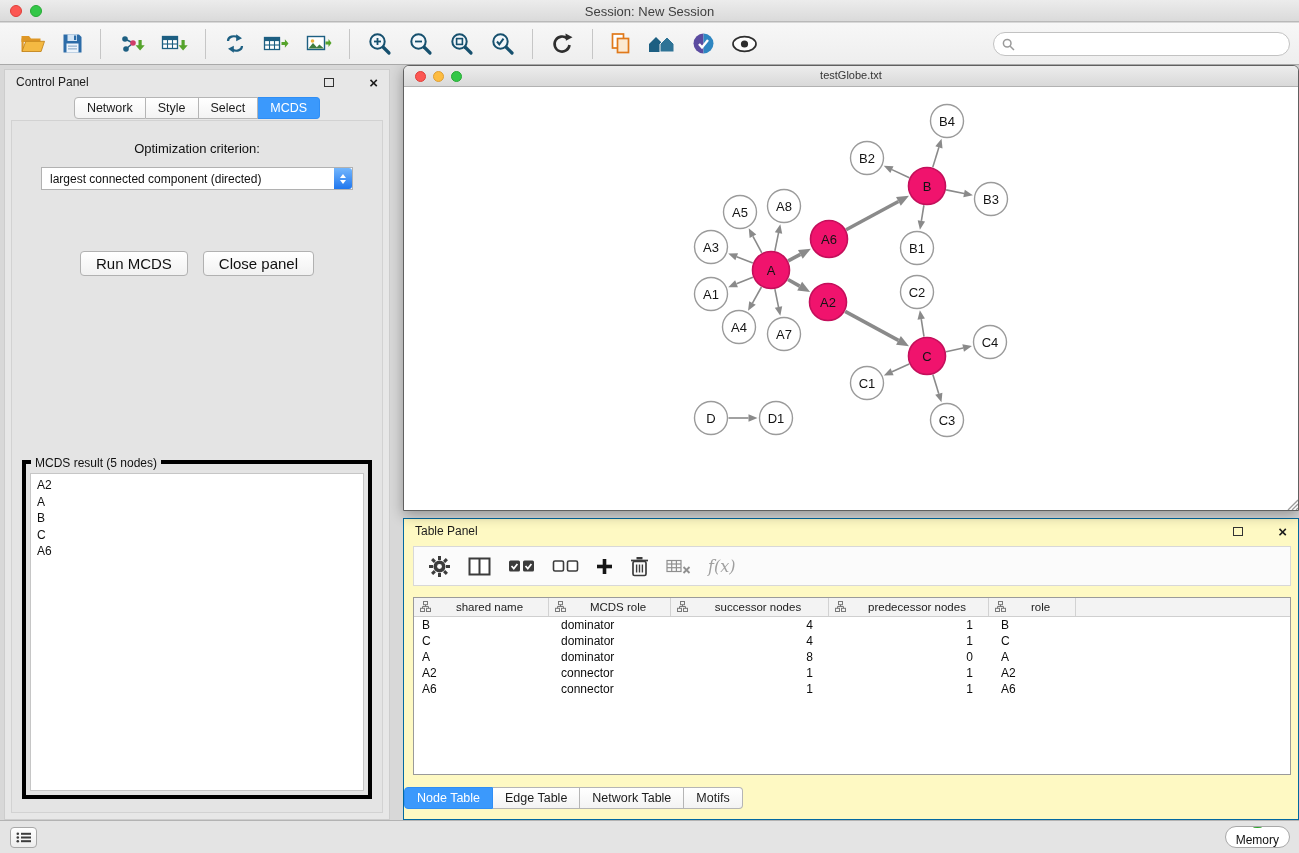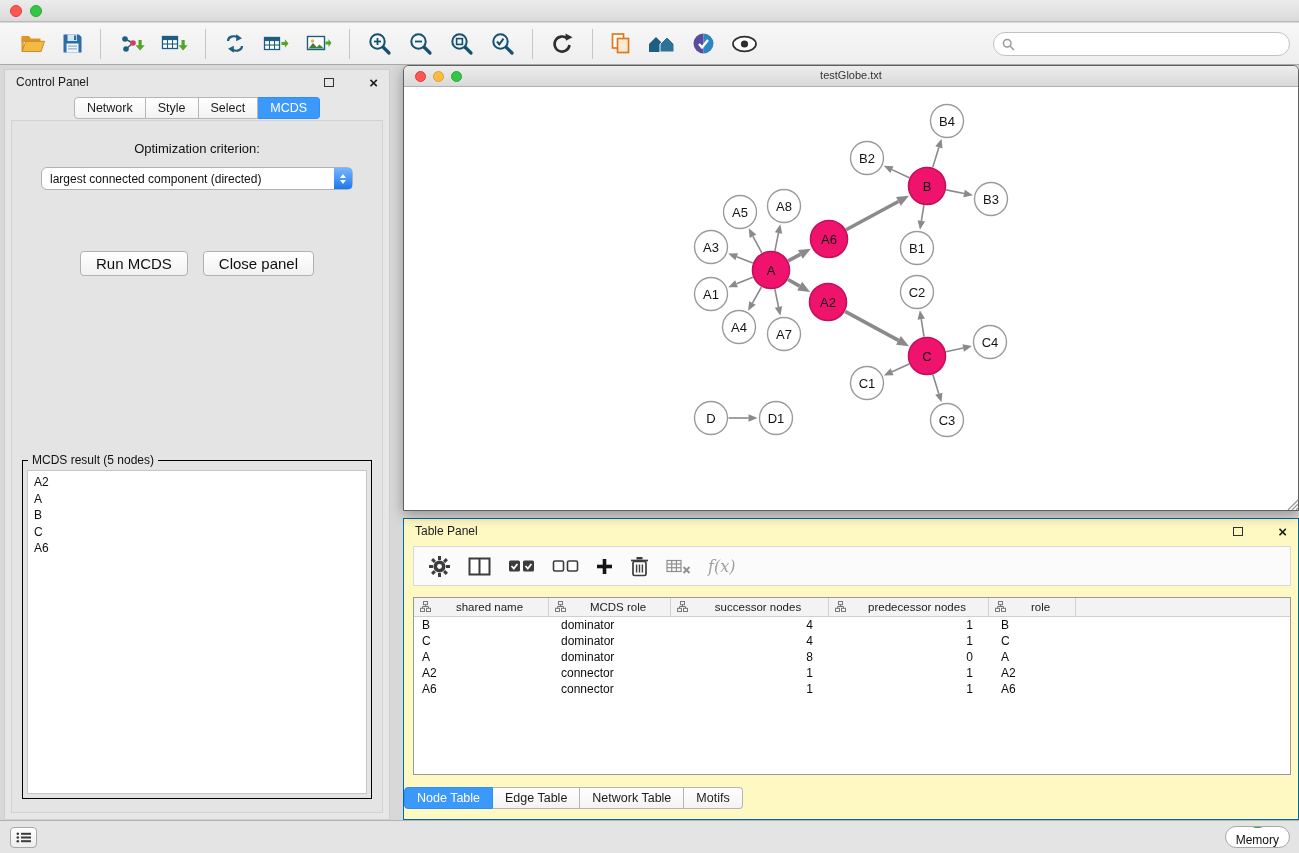--- a/index.html
+++ b/index.html
@@ -91,6 +91,7 @@
     <span class="tl tl-red"></span>
     <span class="tl tl-green"></span>
   </div>
+  <div class="win-title">Session: New Session</div>
 </div>
 
 <div class="main-toolbar">

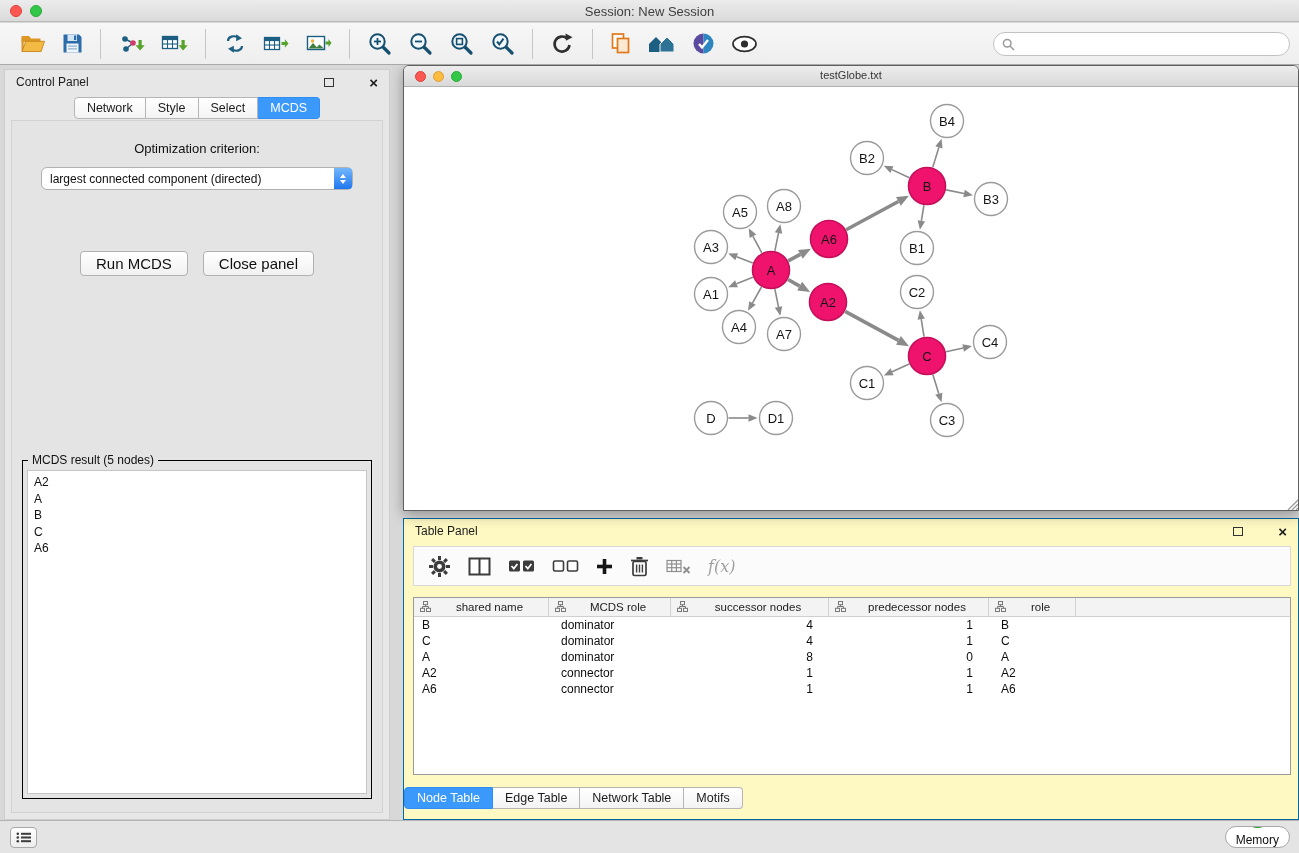--- a/index.html
+++ b/index.html
@@ -40,7 +40,7 @@
 .control-panel{position:absolute;left:4px;top:69px;width:386px;height:751px;background:#e7e7e7;border:1px solid #cdcdcd;}
 .cp-content{position:absolute;left:6px;right:6px;top:50px;bottom:6px;background:#e4e4e4;border:1px solid #d2d2d2;}
 .opt-label{margin-top:20px;text-align:center;font-size:13px;color:#101010;}
-.dropdown{position:relative;width:312px;height:23px;margin:11px auto 0;background:#fff;border:1px solid #b1b1b1;border-radius:6px;display:flex;align-items:center;padding-left:8px;font-size:12px;color:#101010;cursor:pointer;}
+.dropdown{position:relative;width:312px;height:23px;margin:11px auto 0;background:#fff;border:1px solid #b1b1b1;border-radius:0;display:flex;align-items:center;padding-left:8px;font-size:12px;color:#101010;cursor:pointer;}
 .dd-stepper{position:absolute;right:0;top:0;bottom:0;width:18px;background:linear-gradient(#73b6fd,#2077ee);border-radius:0 3px 3px 0;display:flex;flex-direction:column;align-items:center;justify-content:center;gap:2px;}
 .tri-up{width:0;height:0;border-left:3.5px solid transparent;border-right:3.5px solid transparent;border-bottom:4px solid #fff;}
 .tri-down{width:0;height:0;border-left:3.5px solid transparent;border-right:3.5px solid transparent;border-top:4px solid #fff;}

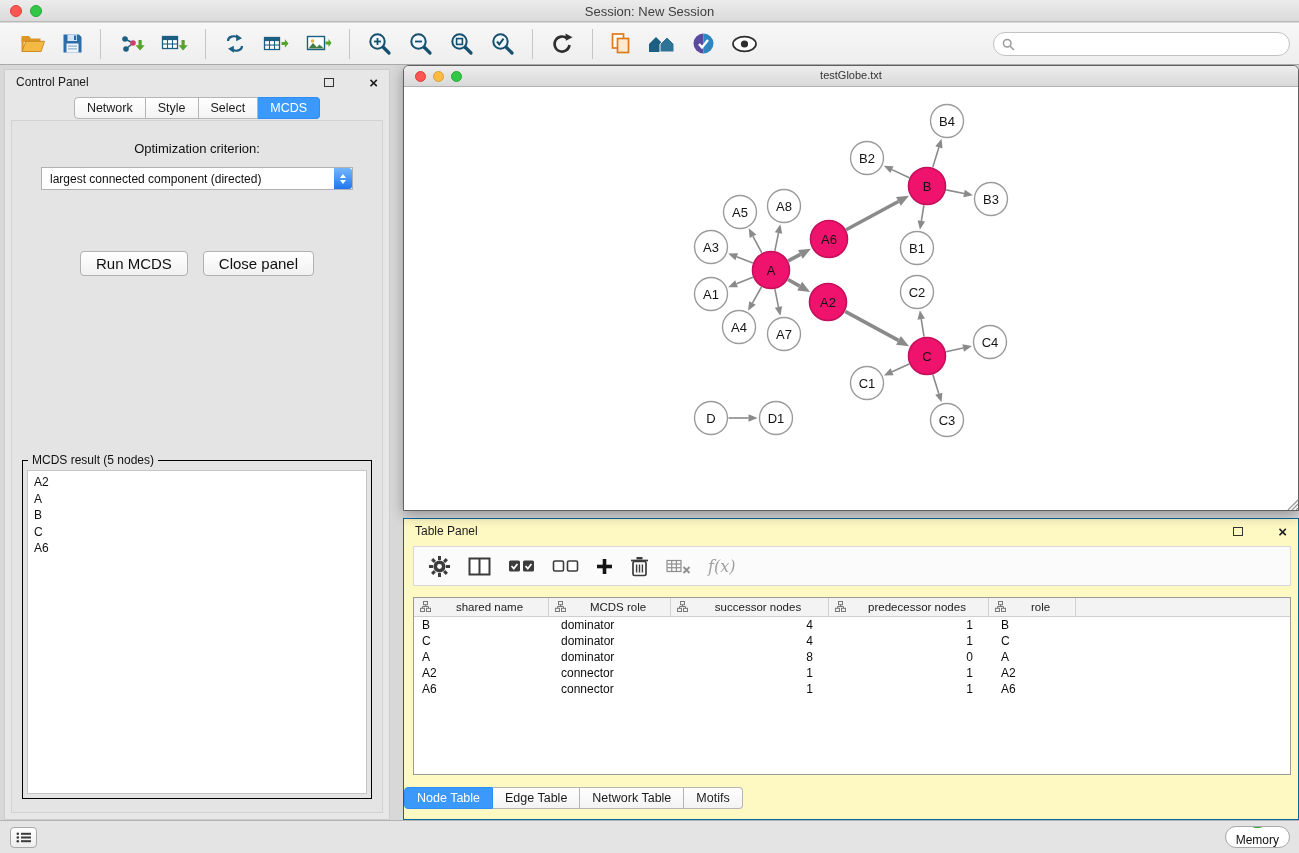--- a/index.html
+++ b/index.html
@@ -46,7 +46,7 @@
 .tri-down{width:0;height:0;border-left:3.5px solid transparent;border-right:3.5px solid transparent;border-top:4px solid #fff;}
 .btn-row{display:flex;justify-content:center;gap:15px;margin-top:13px;}
 .btn{font-family:inherit;font-size:15px;color:#101010;padding:3px 15px;background:linear-gradient(#ffffff,#f1f1f1);border:1px solid #b1b1b1;border-radius:4px;cursor:pointer;margin-top:48px;}
-.result-box{position:absolute;left:10px;right:10px;top:339px;bottom:13px;border:1px solid #000000;}
+.result-box{position:absolute;left:10px;right:10px;top:339px;bottom:13px;border:4px solid #000000;}
 .result-legend{position:absolute;top:-8px;left:5px;background:#e4e4e4;padding:0 4px;font-size:12px;color:#101010;}
 .result-list{position:absolute;left:4px;right:4px;top:9px;bottom:4px;background:#fff;border:1px solid #c6c6c6;padding:3px 6px;font-size:12px;color:#101010;overflow:auto;}
 .result-item{line-height:16.5px;}

